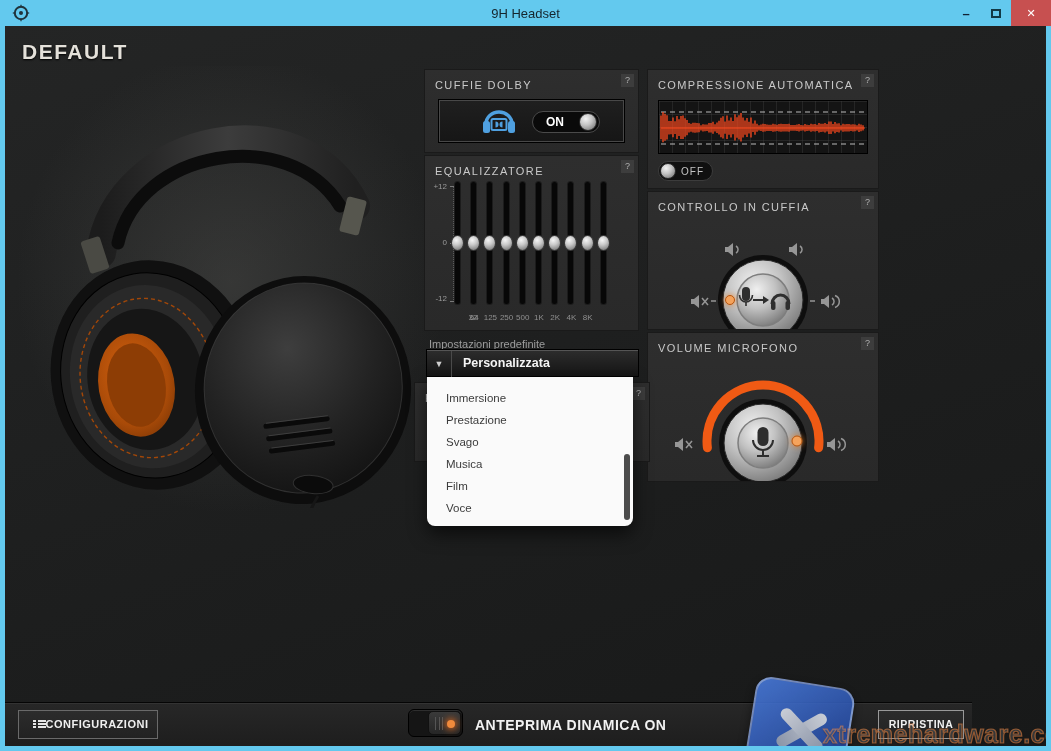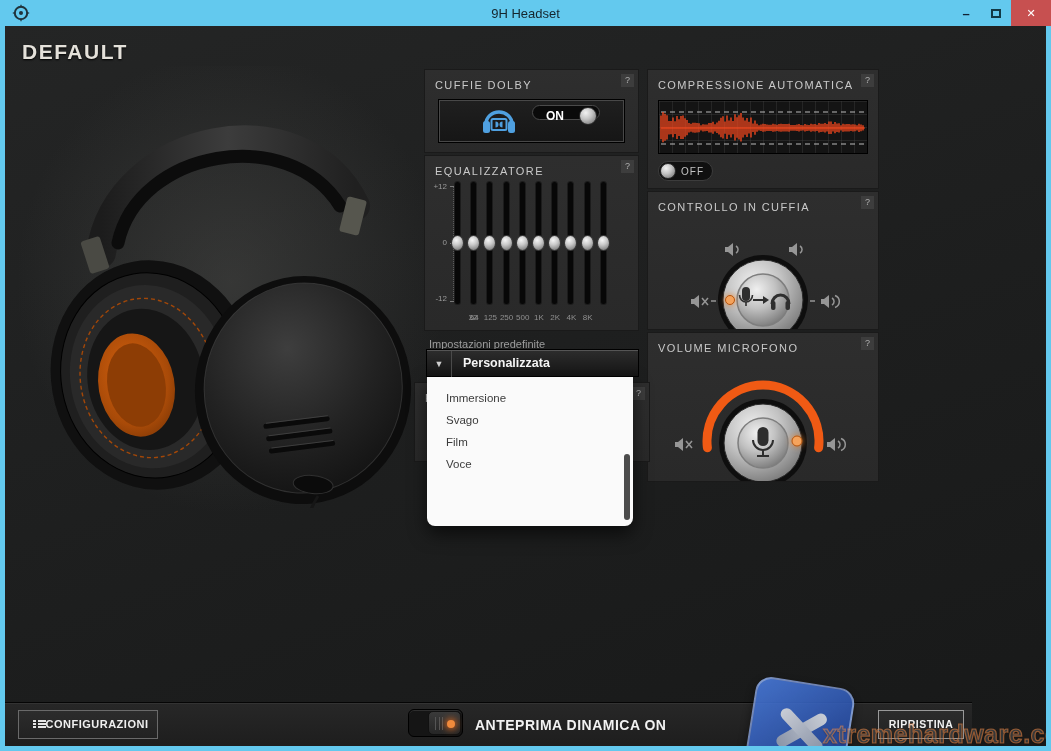--- a/index.html
+++ b/index.html
@@ -28,7 +28,7 @@
 
   
   .dolby-box { position:absolute; left:14px; top:30px; width:185px; height:42px; background:linear-gradient(#1f1f1f,#161616); border:1px solid #484848; outline:1px solid #000; display:flex; align-items:center; }
-  .pill { position:absolute; left:92px; top:4px; width:68px; height:15px; background:#0a0a0a; border:1px solid #4a4a4a; border-radius:12px; cursor:pointer; }
+  .pill { position:absolute; left:92px; top:10px; width:68px; height:22px; background:#0a0a0a; border:1px solid #4a4a4a; border-radius:12px; cursor:pointer; }
   .pill .pill-label { position:absolute; left:13px; top:3px; font-size:12px; font-weight:bold; color:#fff; }
   .metal-knob { position:absolute; border-radius:50%; background:radial-gradient(circle at 36% 30%, #f2f2f2, #c4c4c4 42%, #8b8b8b 78%, #6b6b6b); border:1px solid #2c2c2c; }
   .pill .metal-knob { right:2px; top:1px; width:18px; height:18px; }

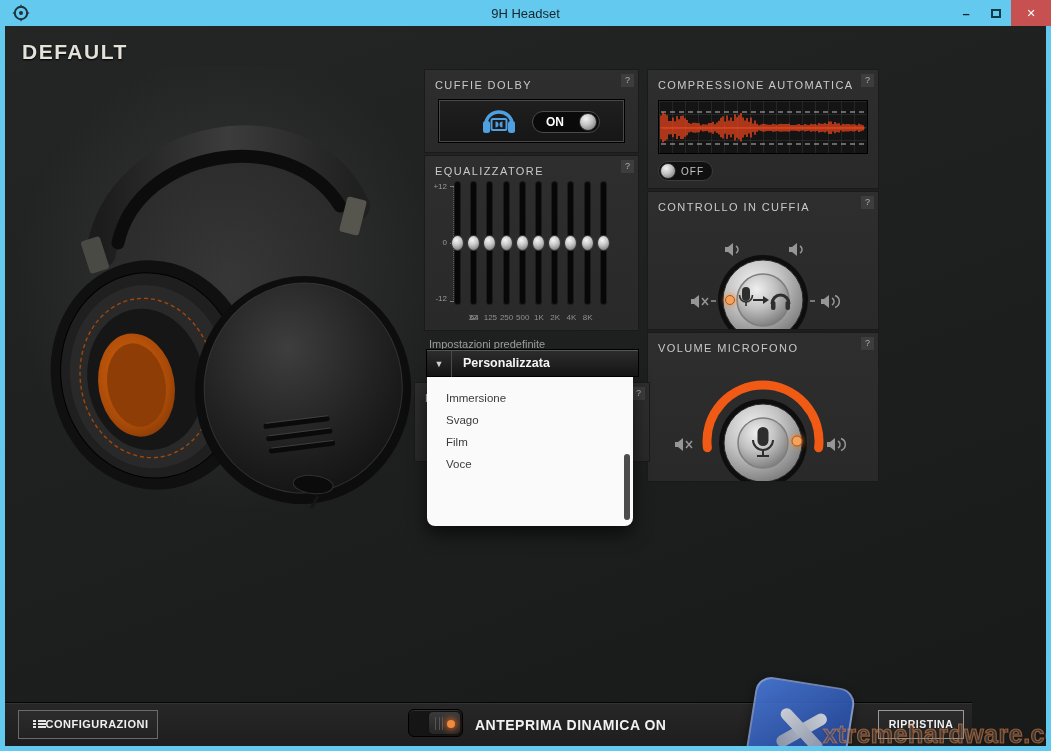--- a/index.html
+++ b/index.html
@@ -259,6 +259,7 @@
     </div>
     <div class="dd-list">
       <div class="dd-item">Immersione</div>
+      <div class="dd-item">Prestazione</div>
       <div class="dd-item">Svago</div>
       <div class="dd-item">Film</div>
       <div class="dd-item">Voce</div>

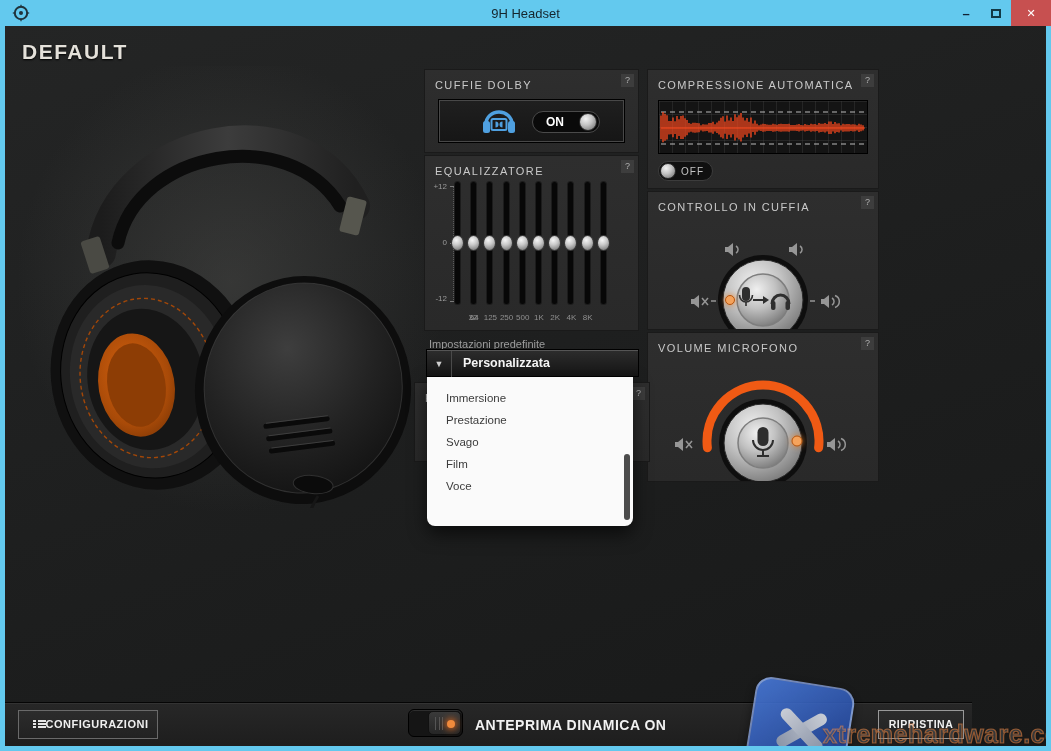--- a/index.html
+++ b/index.html
@@ -261,6 +261,7 @@
       <div class="dd-item">Immersione</div>
       <div class="dd-item">Prestazione</div>
       <div class="dd-item">Svago</div>
+      <div class="dd-item">Musica</div>
       <div class="dd-item">Film</div>
       <div class="dd-item">Voce</div>
       <div class="dd-scroll"></div>

